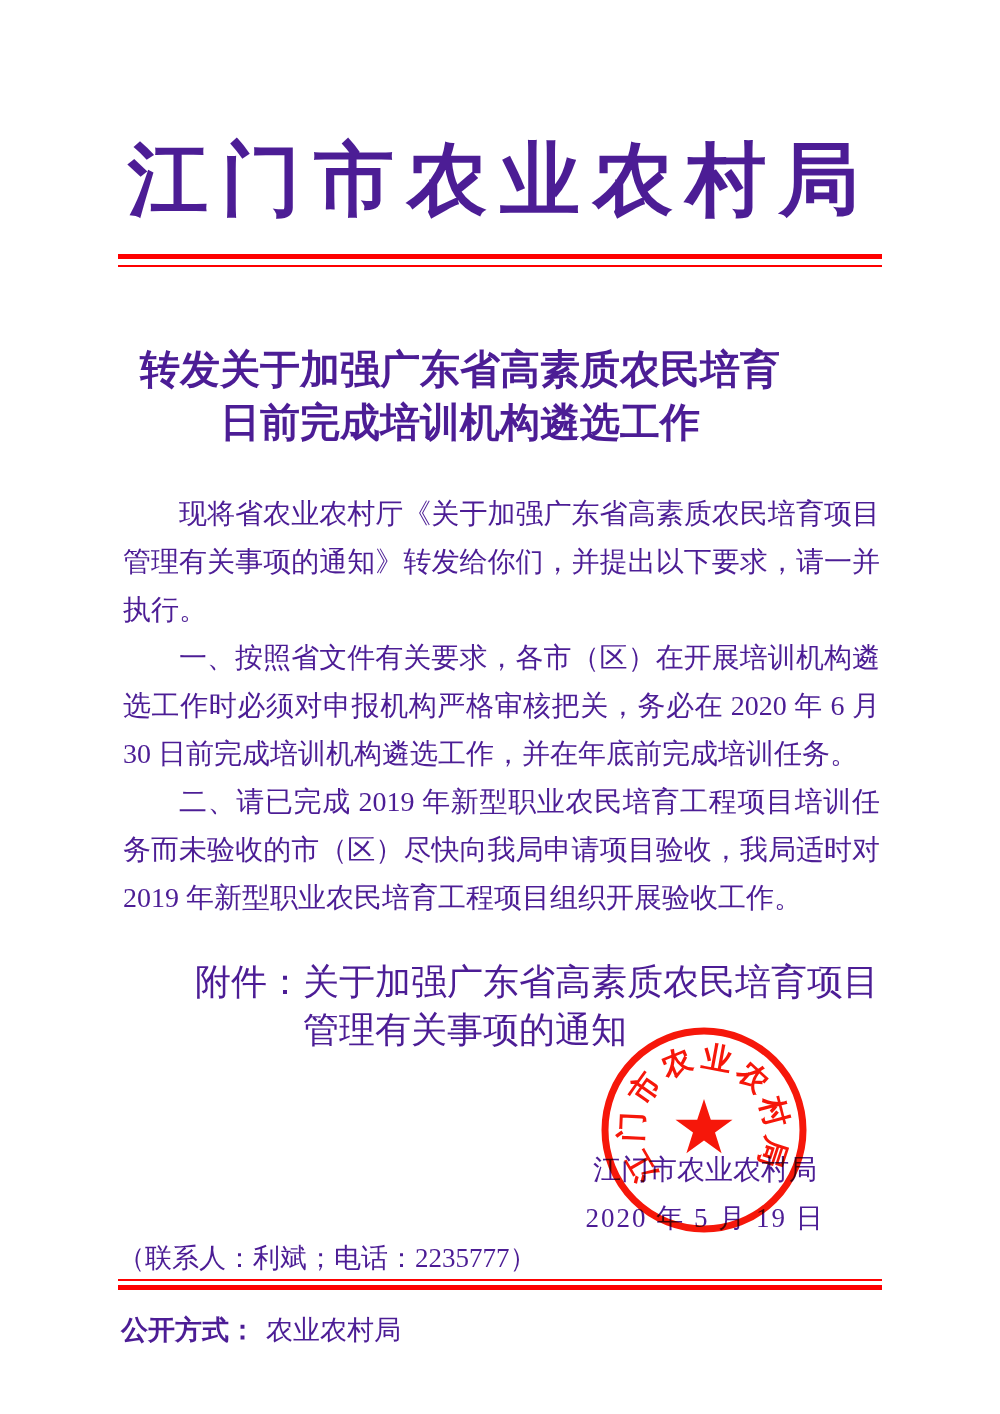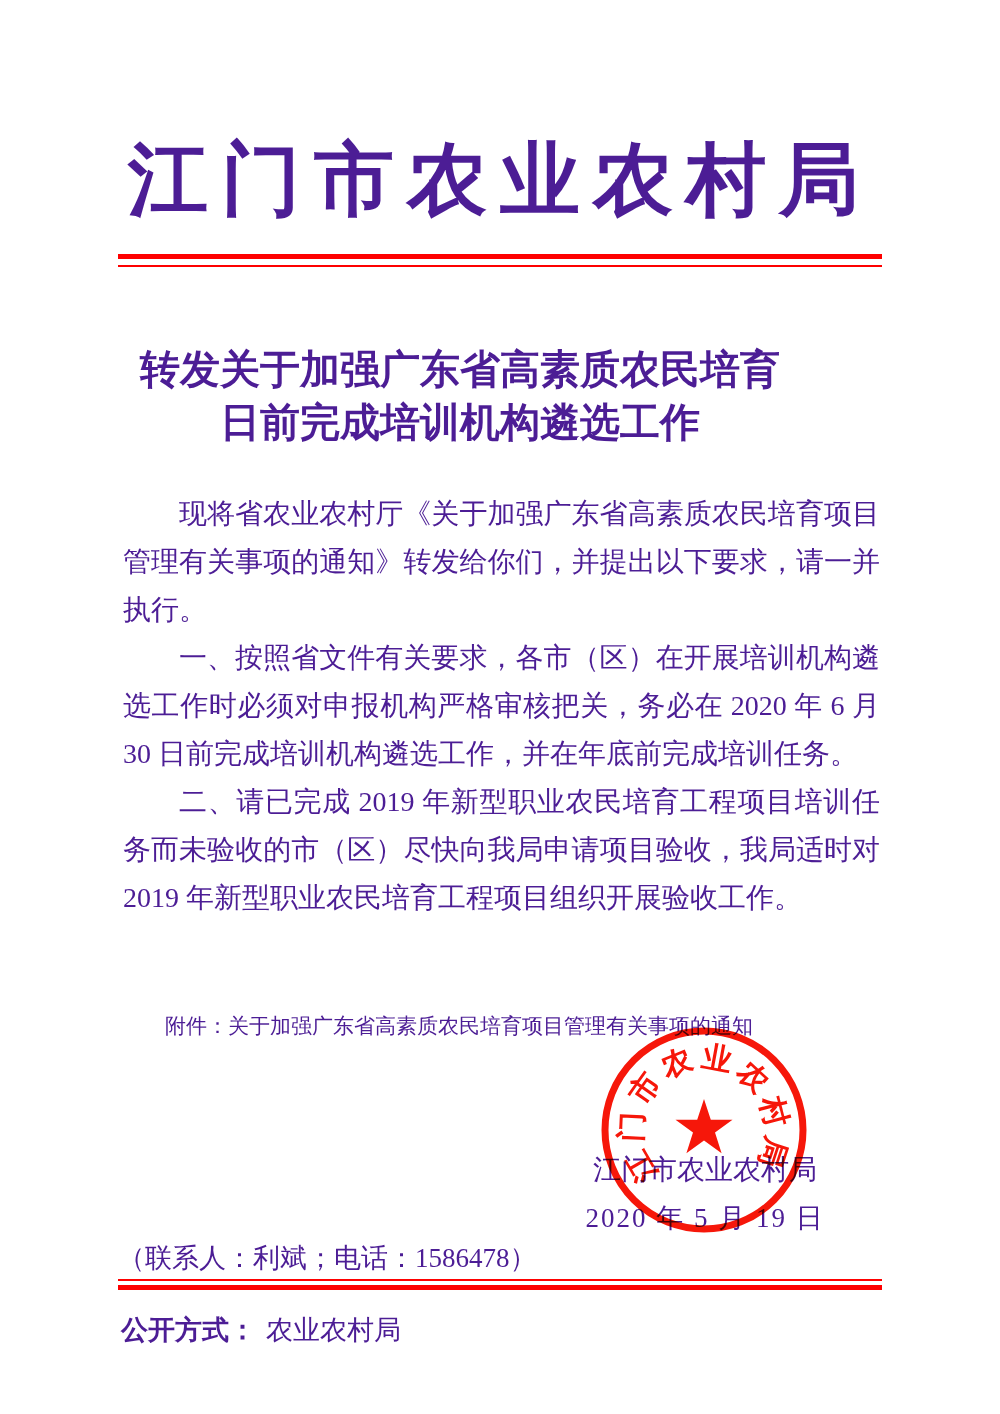--- a/index.html
+++ b/index.html
@@ -22,7 +22,7 @@
   .body-text p{margin:0;}
   .body-text p.indent{text-indent:2em;}
   .attachment{position:absolute;top:958px;left:123px;width:757px;
-        font-size:21px;line-height:48px;padding-left:5em;text-indent:-3em;box-sizing:border-box;margin-top:44px;}
+        font-size:36px;line-height:48px;padding-left:5em;text-indent:-3em;box-sizing:border-box;}
   .seal{position:absolute;left:596px;top:1022px;width:216px;height:216px;
         mix-blend-mode:multiply;pointer-events:none;z-index:3;}
   .seal svg{width:216px;height:216px;}

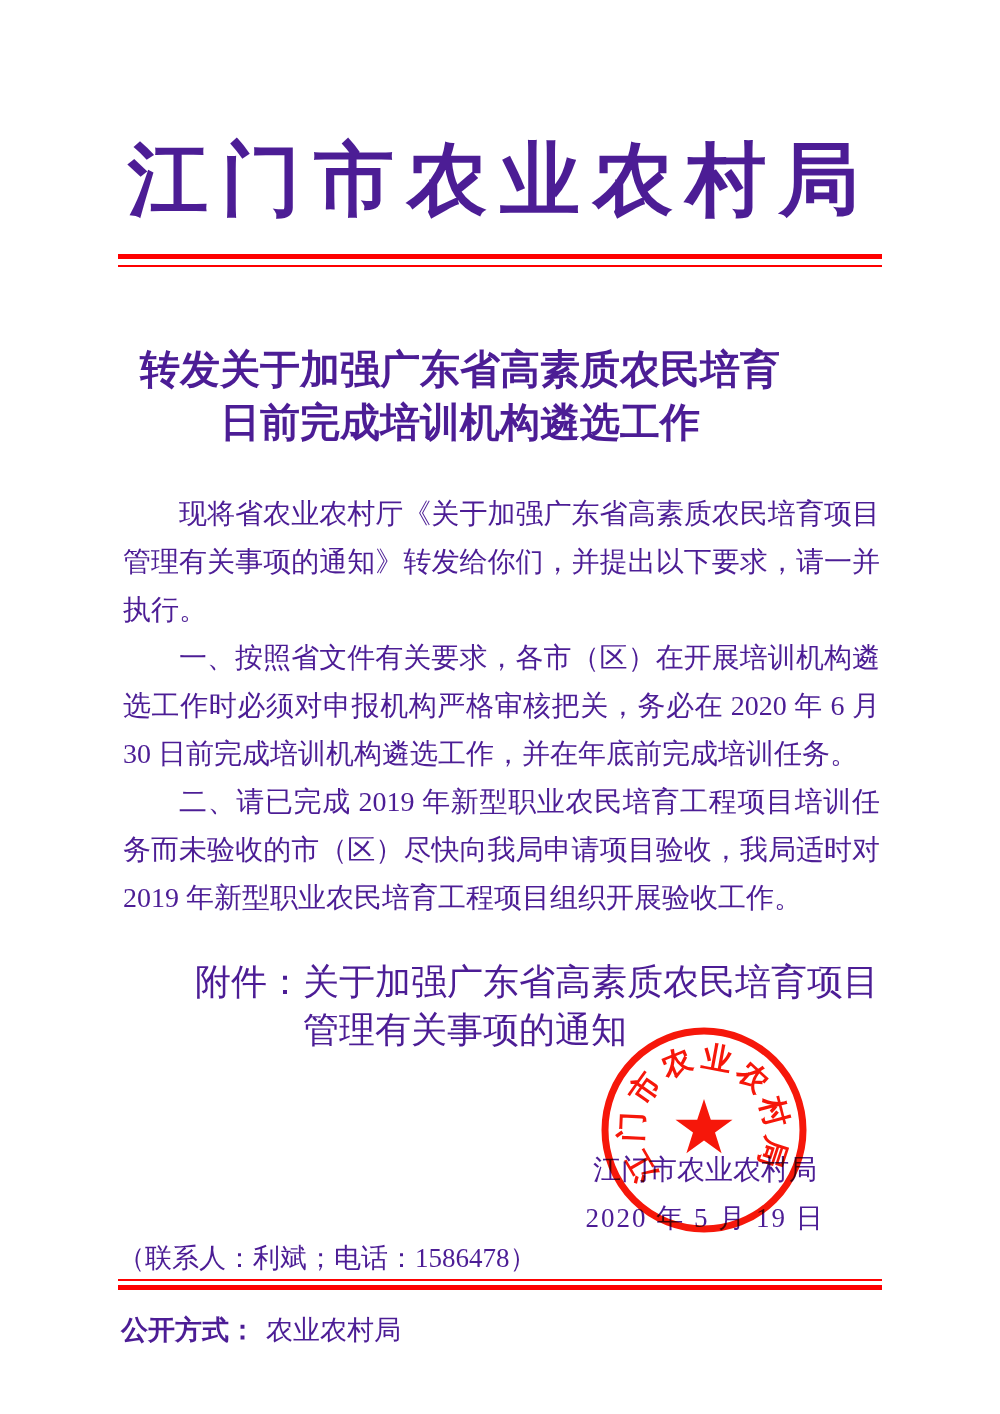--- a/index.html
+++ b/index.html
@@ -83,7 +83,7 @@
     </svg>
   </div>
 
-  <div class="contact">（联系人：利斌；电话：1586478）</div>
+  <div class="contact">（联系人：利斌；电话：2235777）</div>
 
   <div class="rule rule-bottom">
     <div class="thin"></div>

